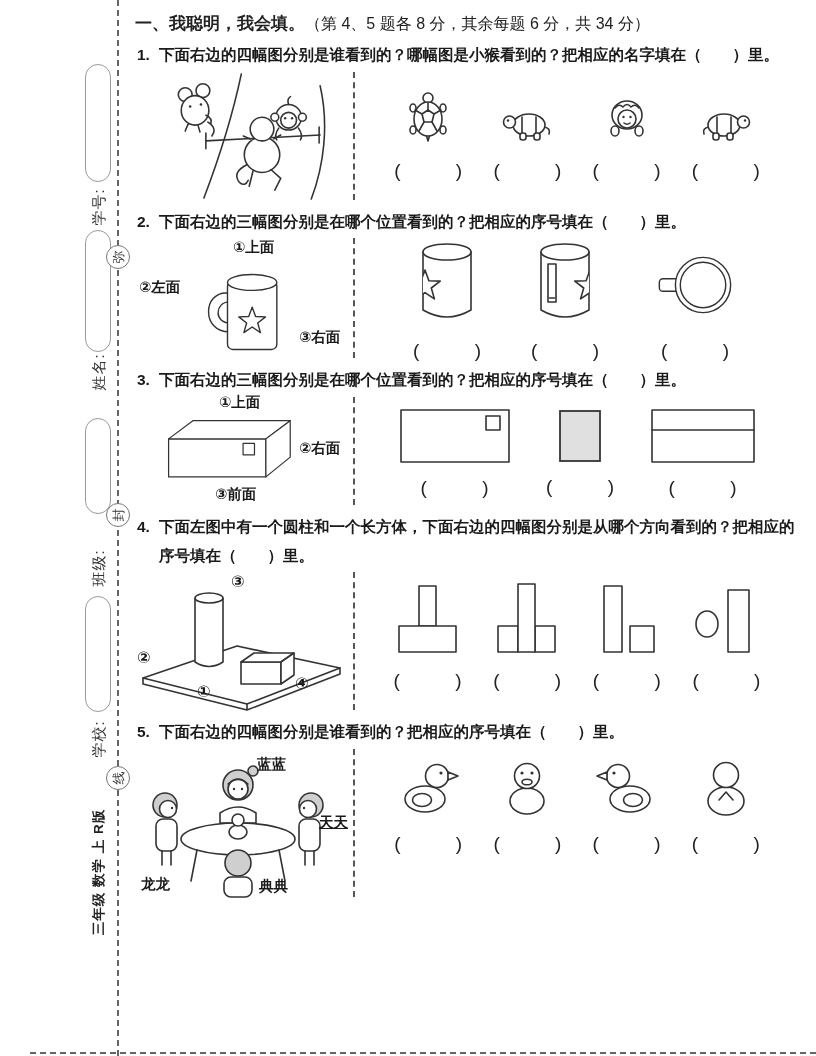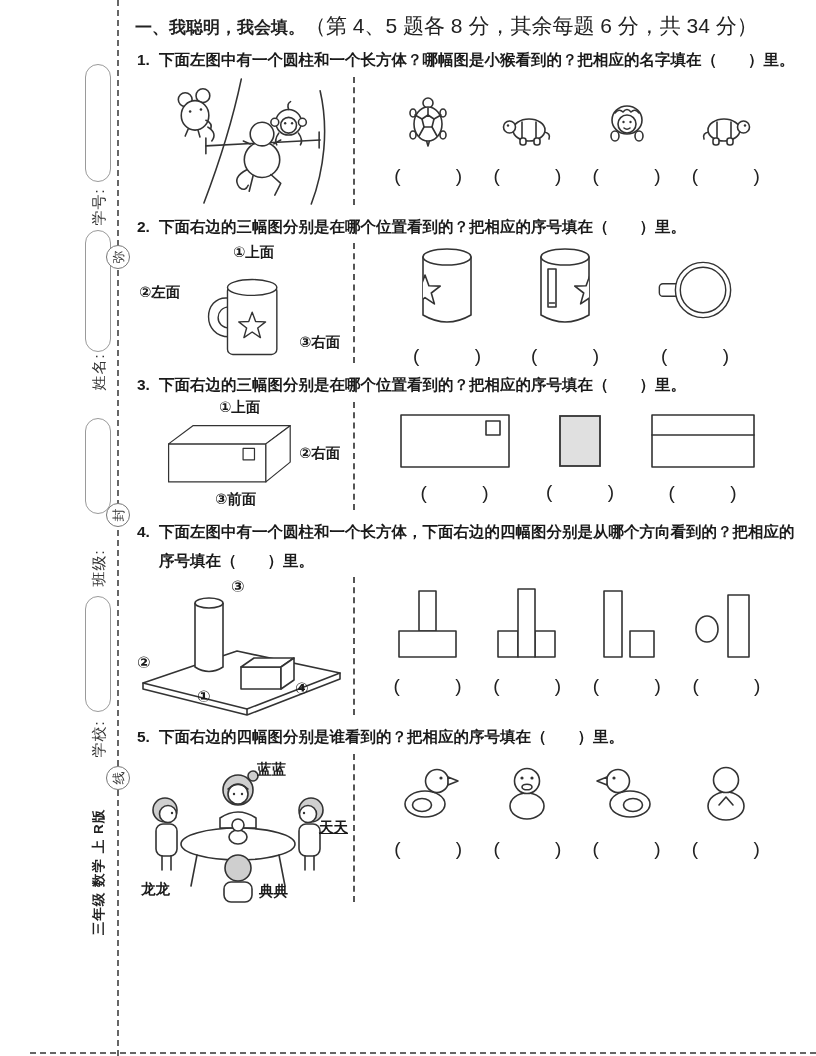--- a/index.html
+++ b/index.html
@@ -27,7 +27,7 @@
   .title { margin-top:30px; text-align:center; font-size:31px; font-weight:900; color:#111; letter-spacing:1px; }
   .sec-head { margin-top:12px; font-size:17px; }
   .sec-head .hb { font-weight:800;text-align:right; }
-  .sec-head .hn { font-weight:400; font-size:21px; }
+  .sec-head .hn { font-weight:400; font-size:16px; }
   .q { margin-top:6px; }
   .qtext { display:flex; font-size:15.5px; line-height:1.85; font-weight:600; color:#1a1a1a; }
   .qnum { width:24px; flex:0 0 24px; text-align:left; padding-left:2px; }

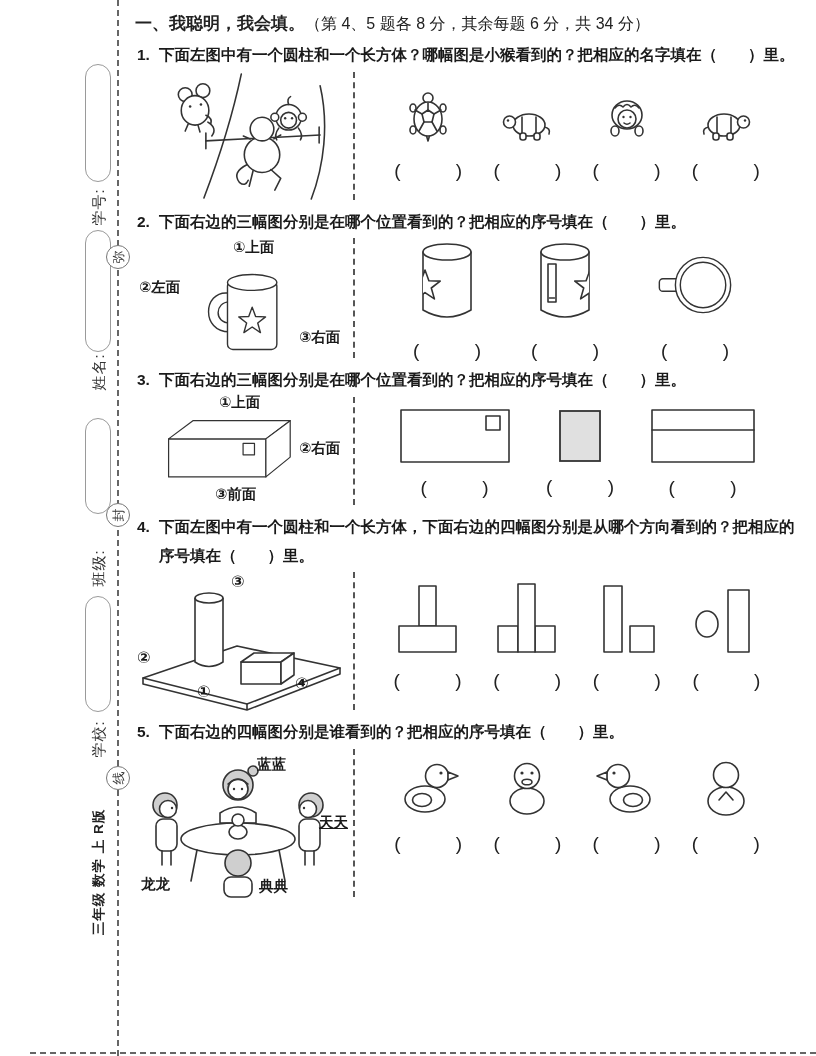--- a/index.html
+++ b/index.html
@@ -123,7 +123,7 @@
     <section class="q">
       <p class="qtext">
         <span class="qnum">1.</span>
-        <span class="qbody">下面左图中有一个圆柱和一个长方体？哪幅图是小猴看到的？把相应的名字填在（　　）里。</span>
+        <span class="qbody">下面右边的四幅图分别是谁看到的？哪幅图是小猴看到的？把相应的名字填在（　　）里。</span>
       </p>
       <div class="figrow fr-q1">
         <div class="figleft">

